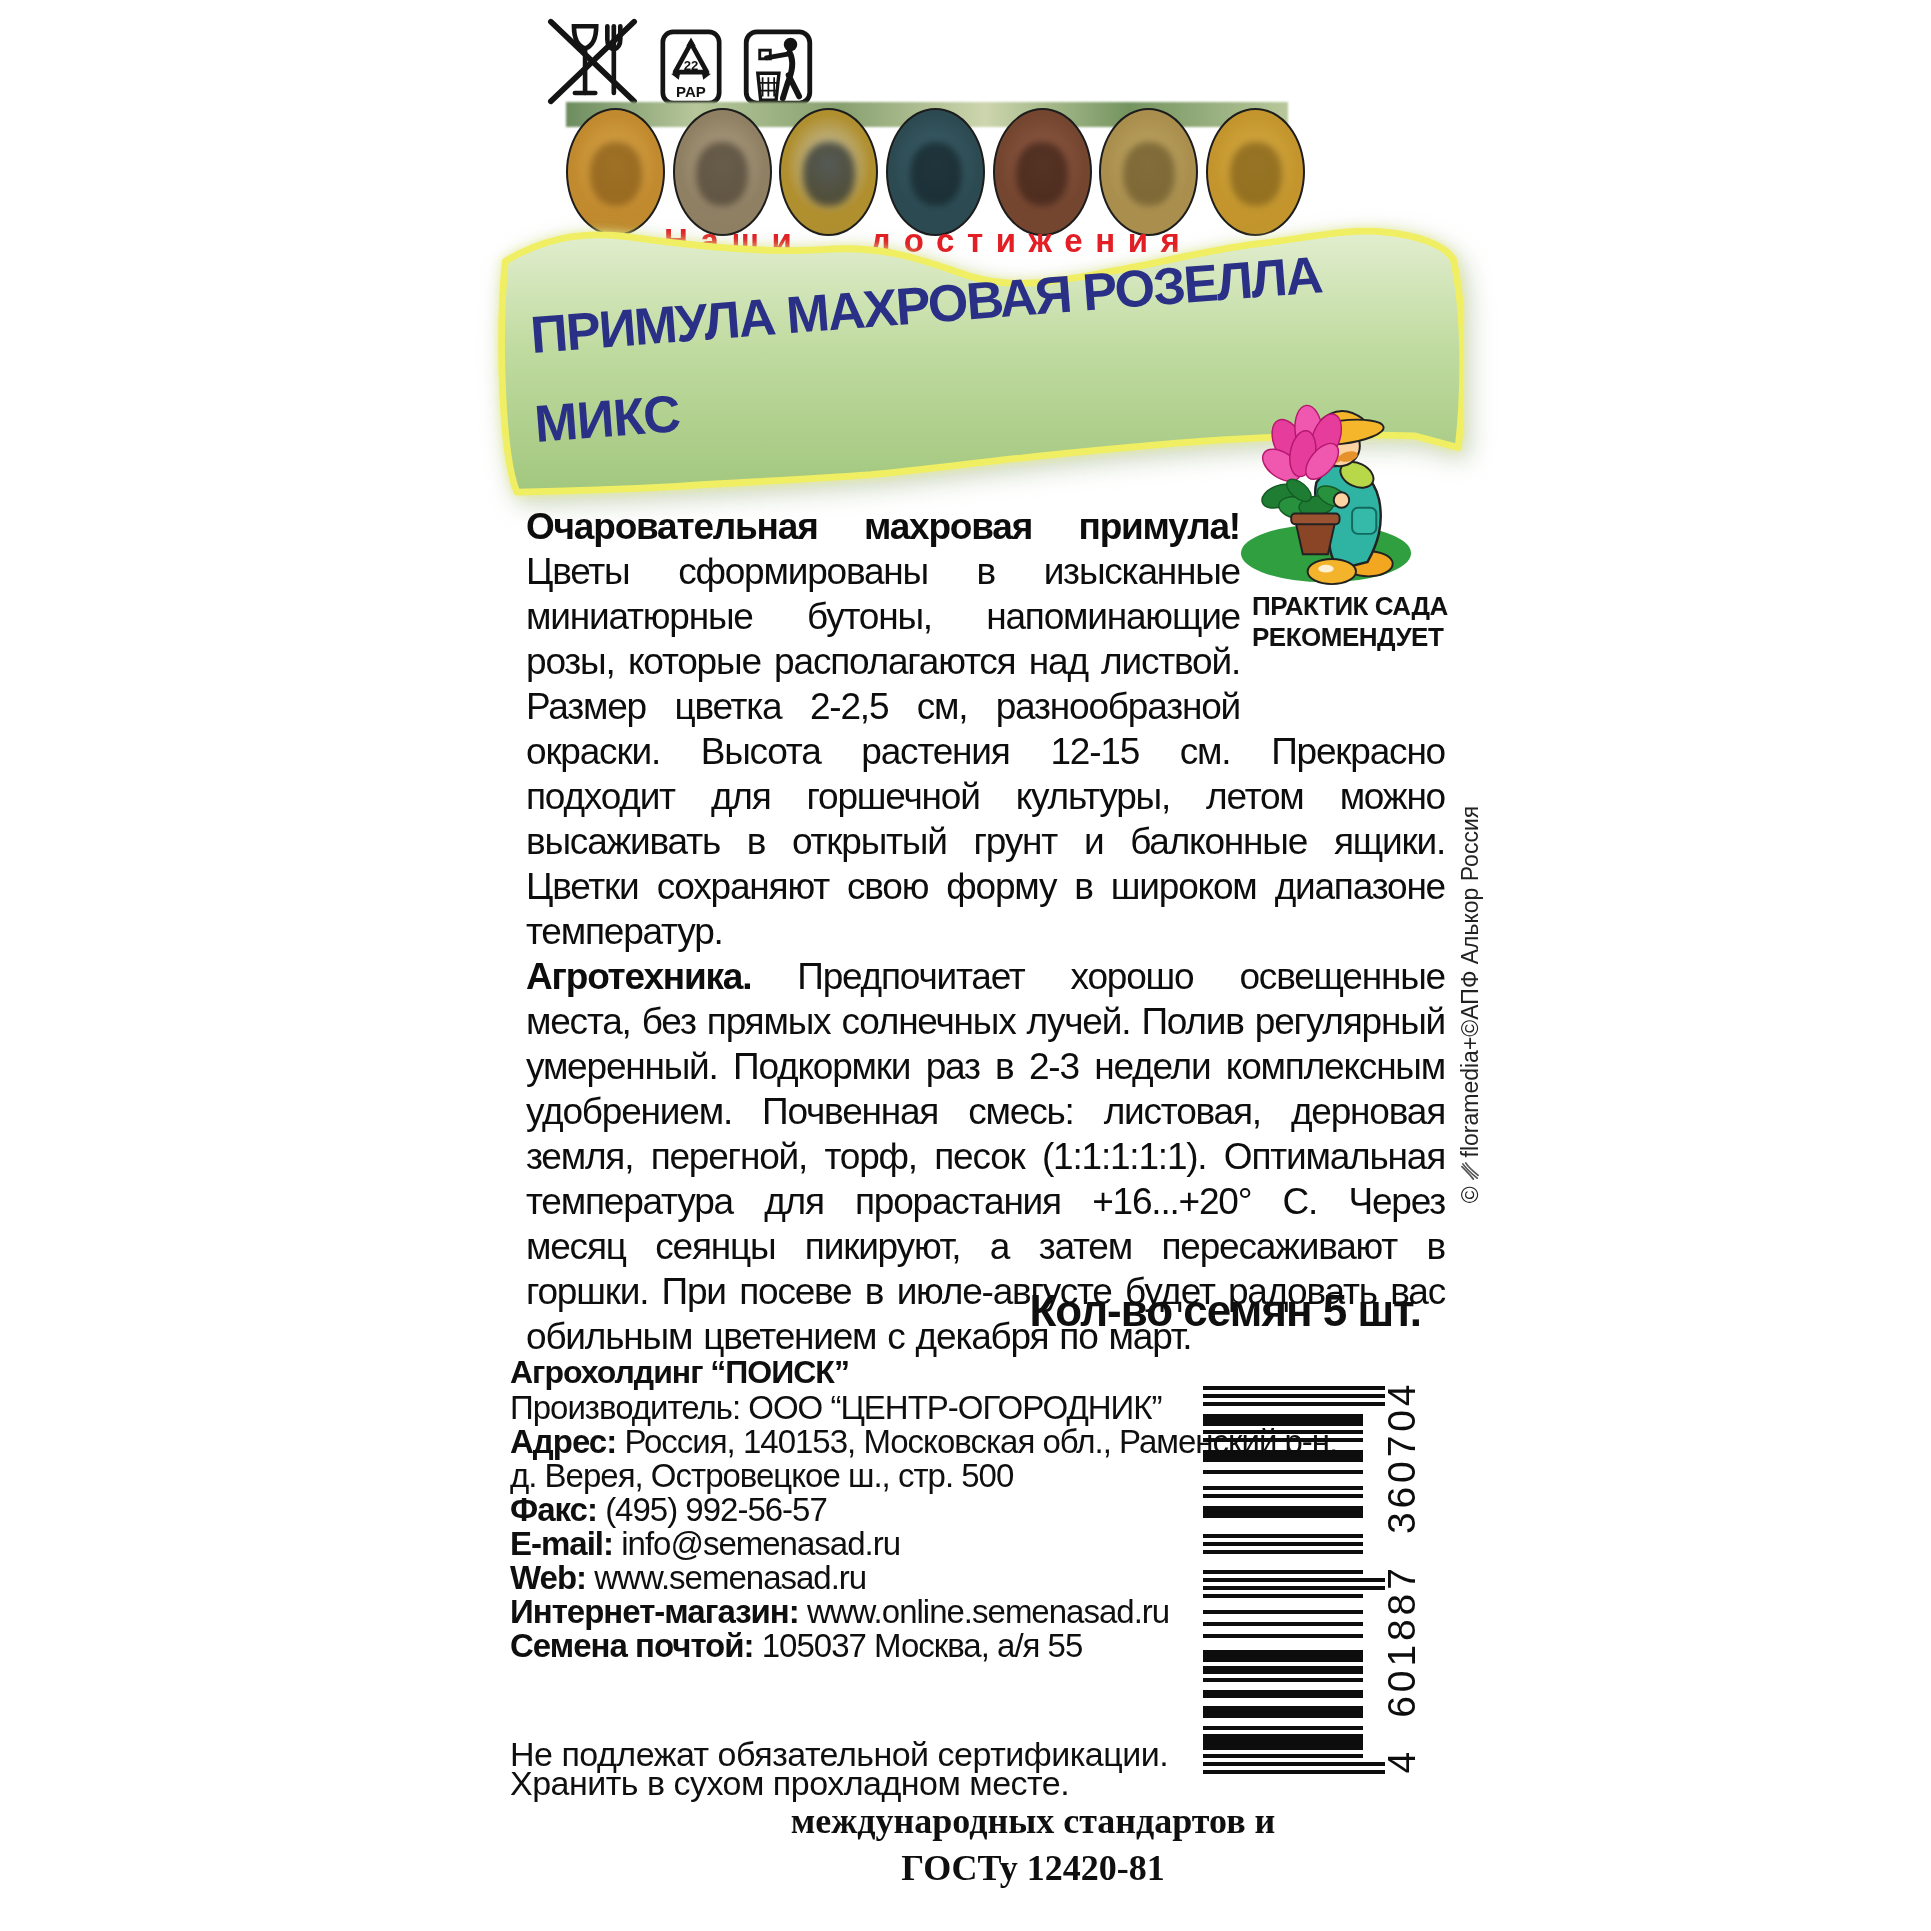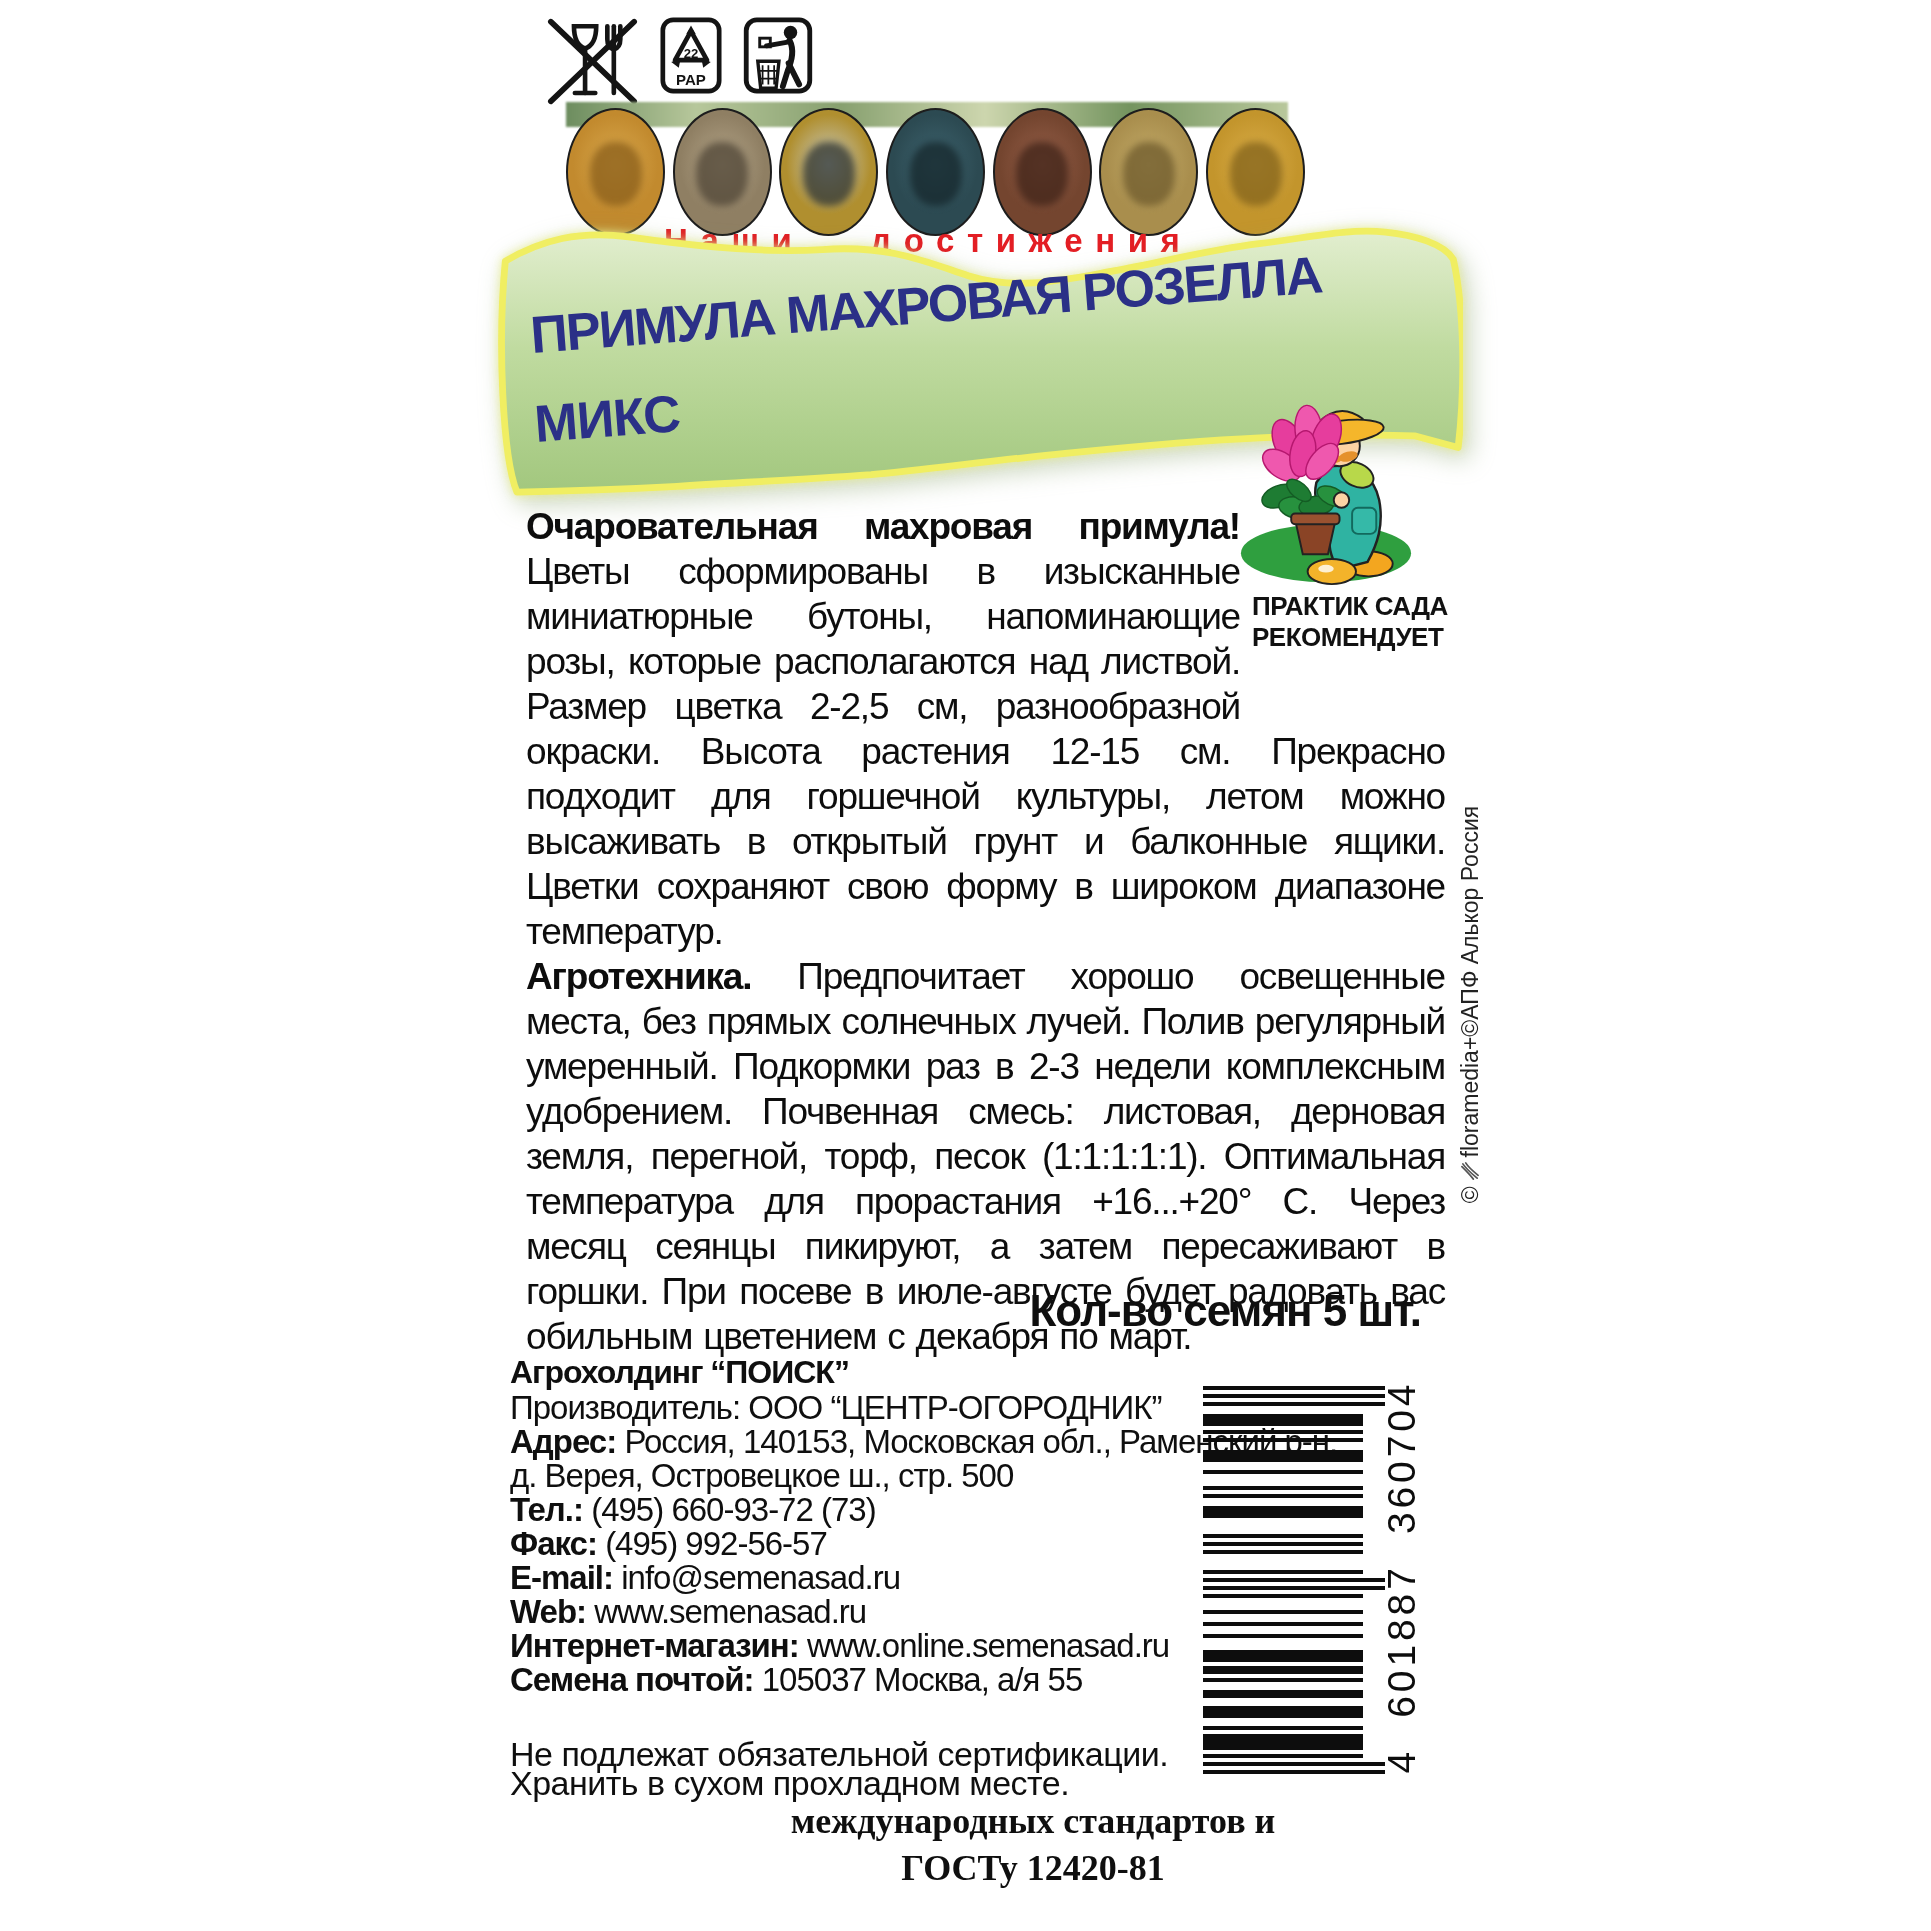--- a/index.html
+++ b/index.html
@@ -7,7 +7,7 @@
         font-family:"Liberation Sans",sans-serif;color:#0f0f0f;}
 
   
-  .icon-row{position:absolute;left:546px;top:17.4px;display:flex;align-items:flex-start;gap:21px;}
+  .icon-row{position:absolute;left:546px;top:17.4px;display:flex;align-items:flex-end;gap:21px;}
   .pkg-icon{display:block;}
 
   

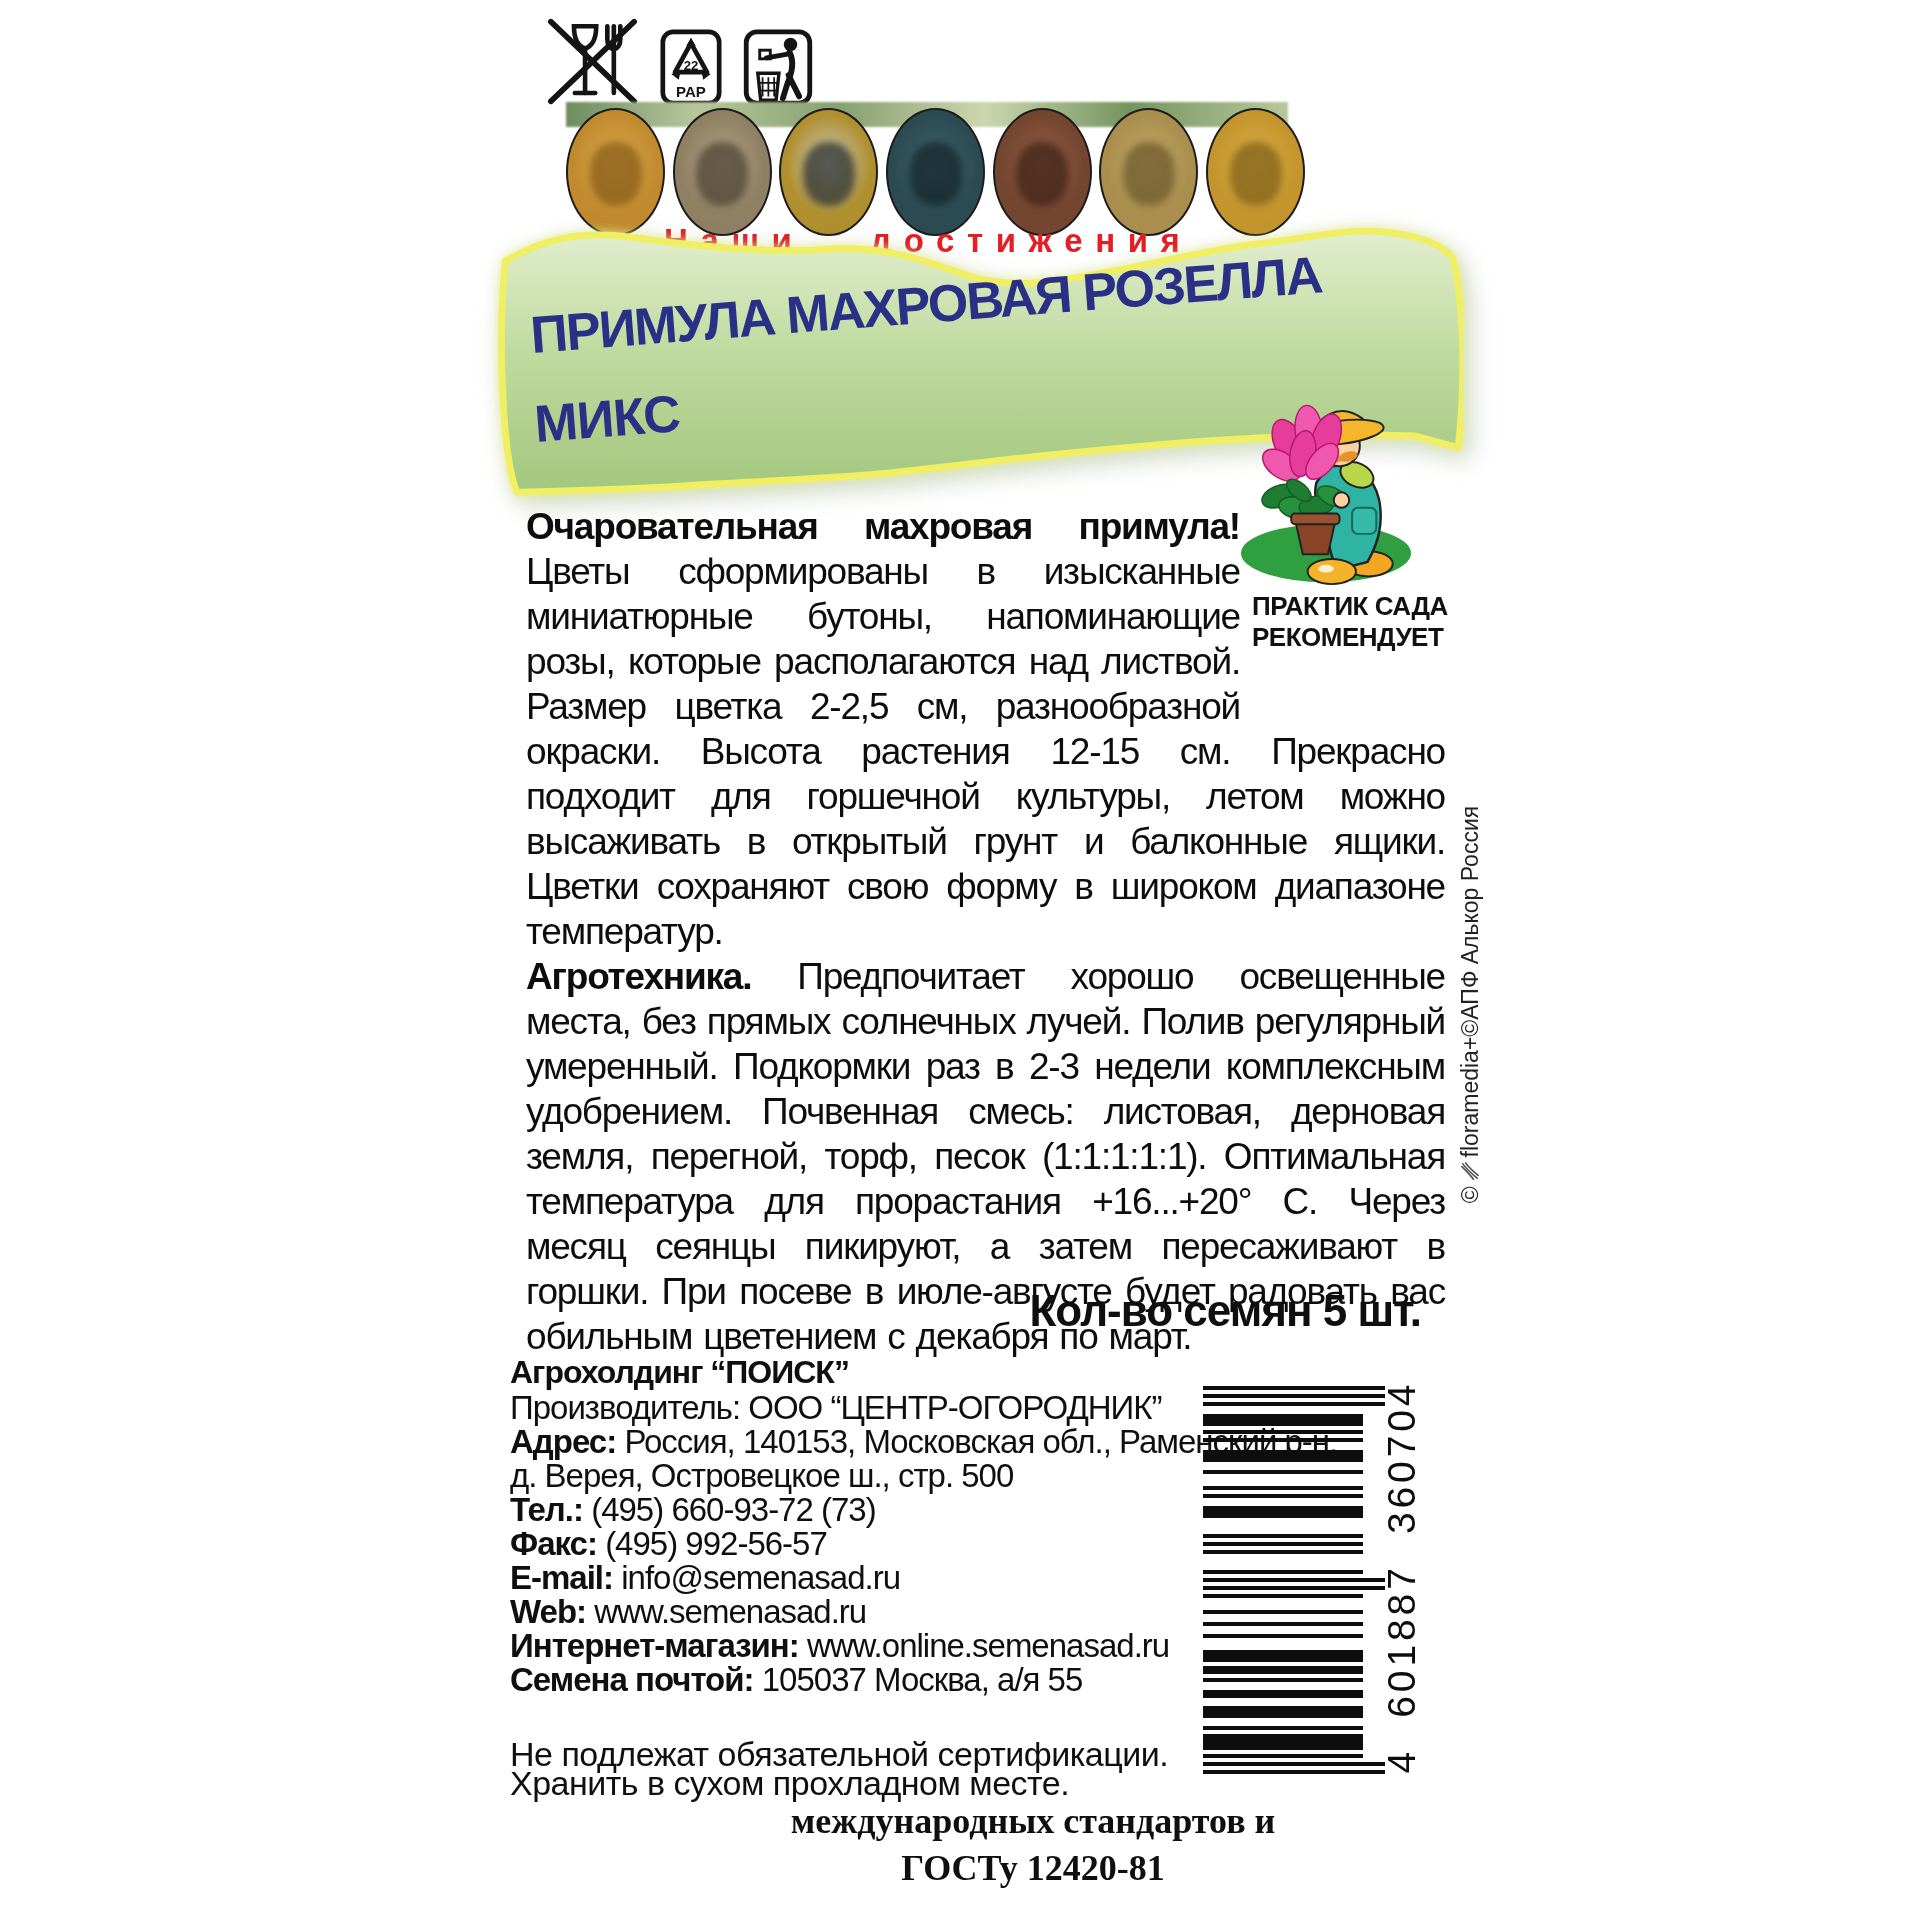--- a/index.html
+++ b/index.html
@@ -217,7 +217,6 @@
         <div class="info-line"><span class="lbl-r">Производитель: </span><span>ООО “ЦЕНТР-ОГОРОДНИК”</span></div>
         <div class="info-line"><span class="lbl-b">Адрес: </span><span>Россия, 140153, Московская обл., Раменский р-н,</span></div>
         <div class="info-line"><span>д. Верея, Островецкое ш., стр. 500</span></div>
-        <div class="info-line"><span class="lbl-b">Тел.: </span><span>(495) 660-93-72 (73)</span></div>
         <div class="info-line"><span class="lbl-b">Факс: </span><span>(495) 992-56-57</span></div>
         <div class="info-line"><span class="lbl-b">E-mail: </span><span>info@semenasad.ru</span></div>
         <div class="info-line"><span class="lbl-b">Web: </span><span>www.semenasad.ru</span></div>

